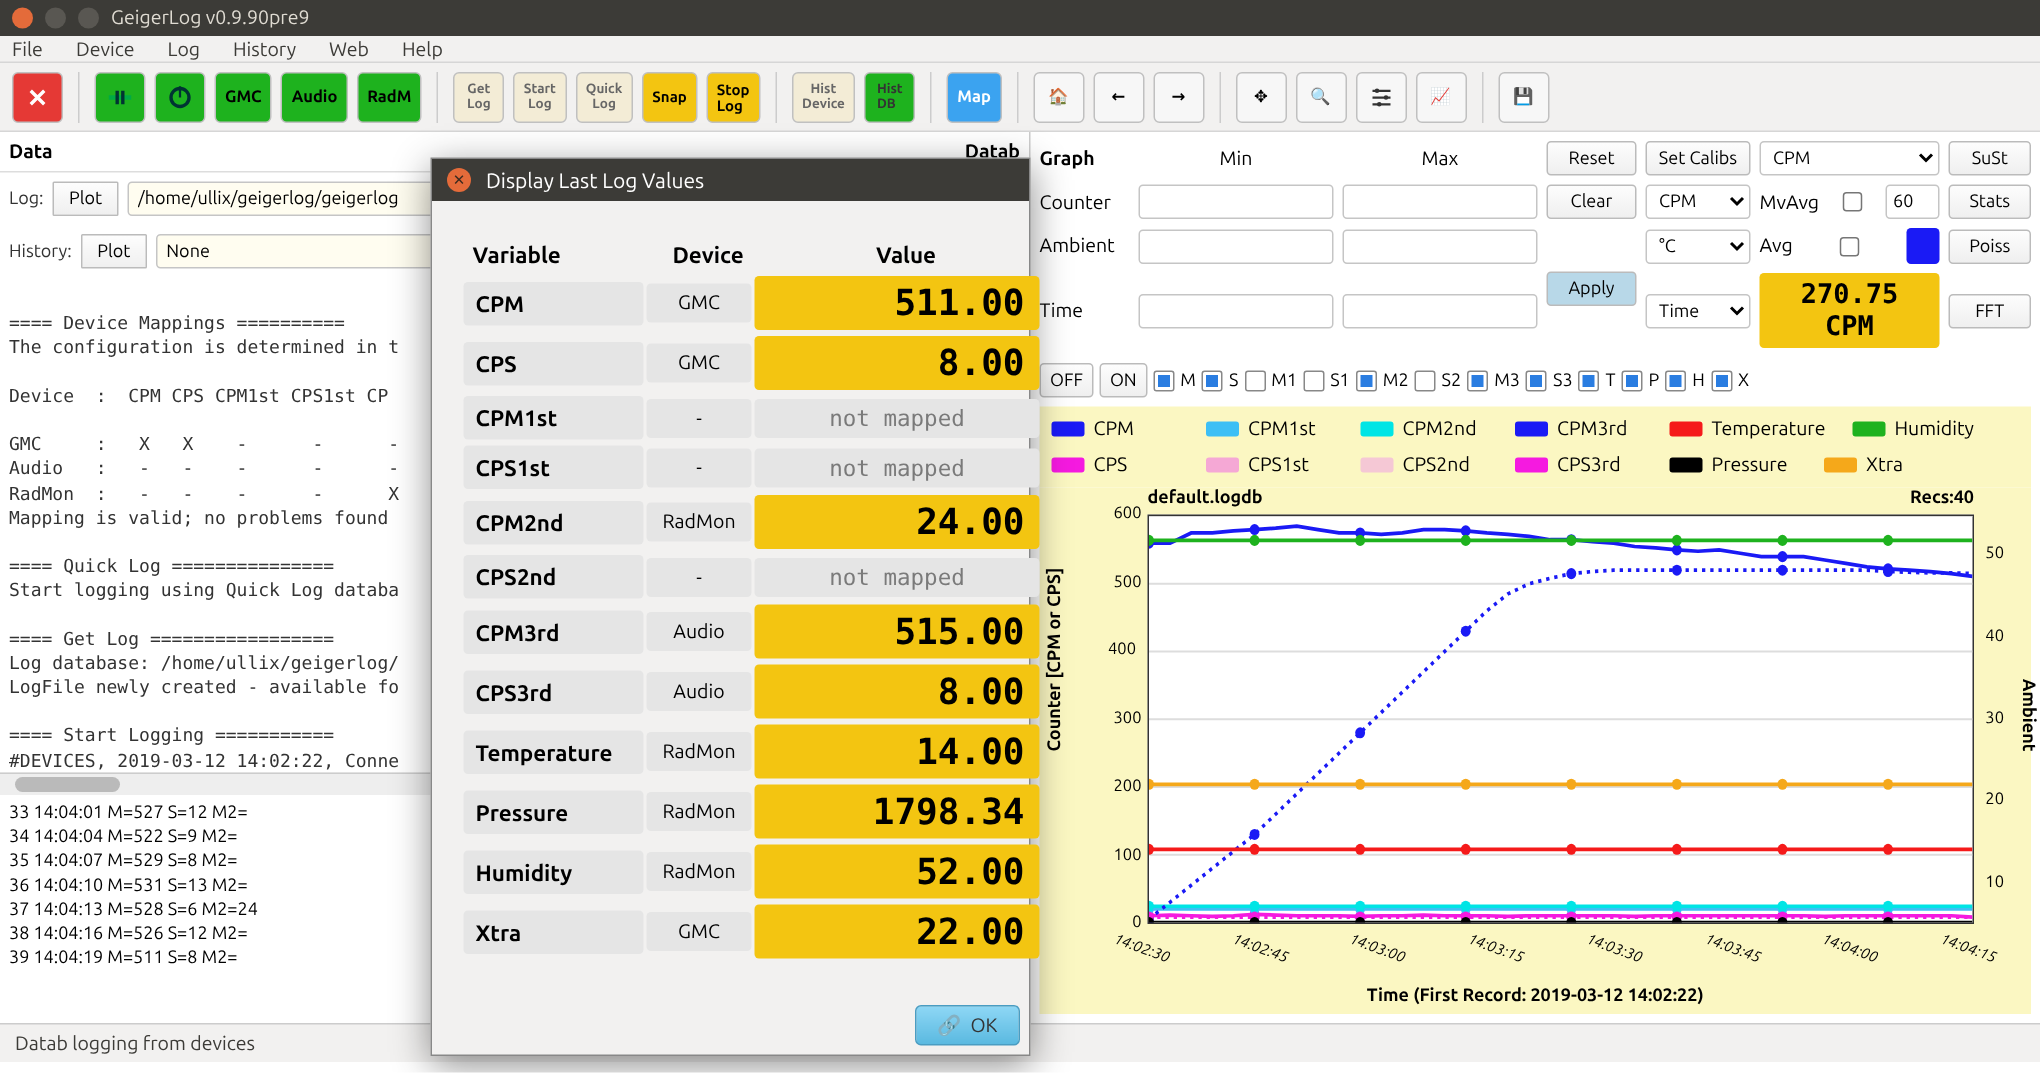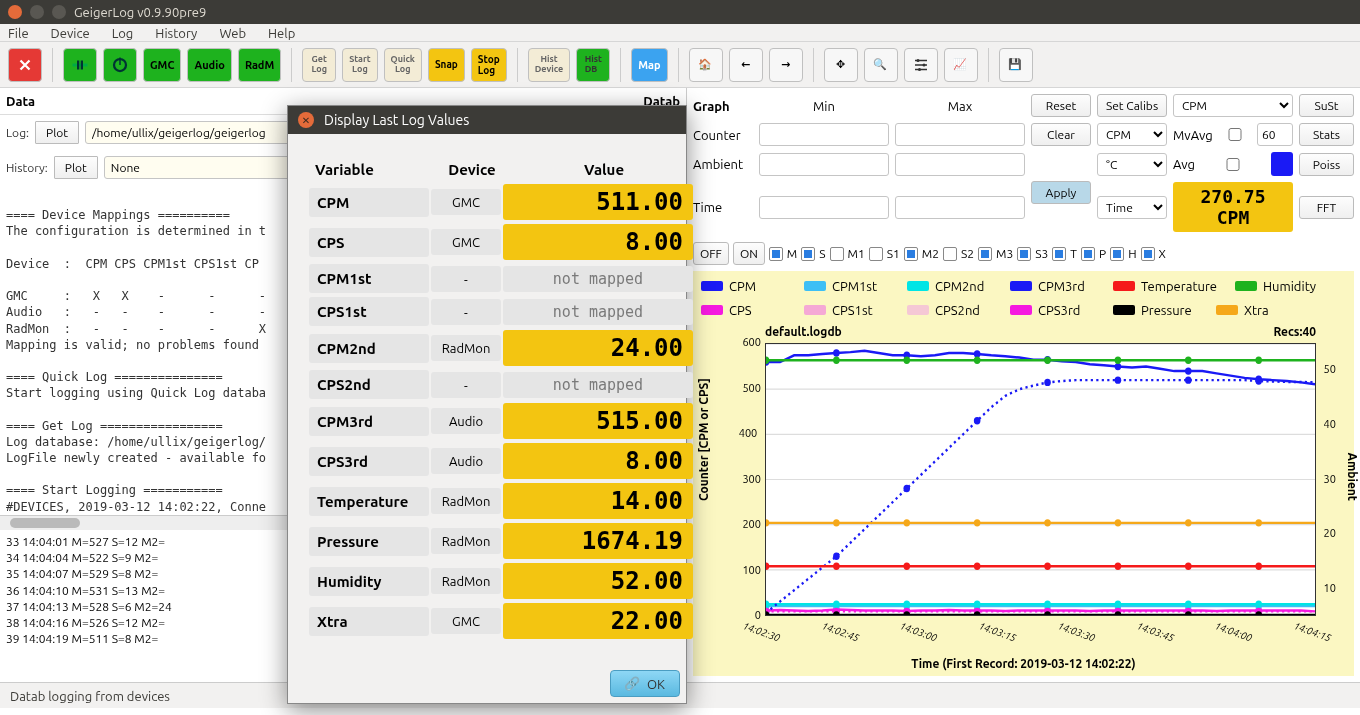--- a/index.html
+++ b/index.html
@@ -545,7 +545,7 @@
         <div class="dlg-row">
           <div class="var">Pressure</div>
           <div class="dev">RadMon</div>
-          <div class="val">1674.19</div>
+          <div class="val">1798.34</div>
         </div>
         <div class="dlg-row">
           <div class="var">Humidity</div>

